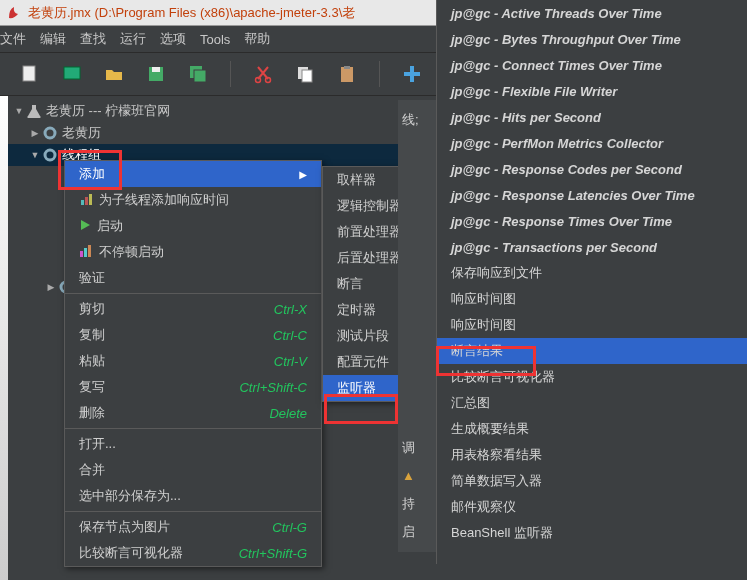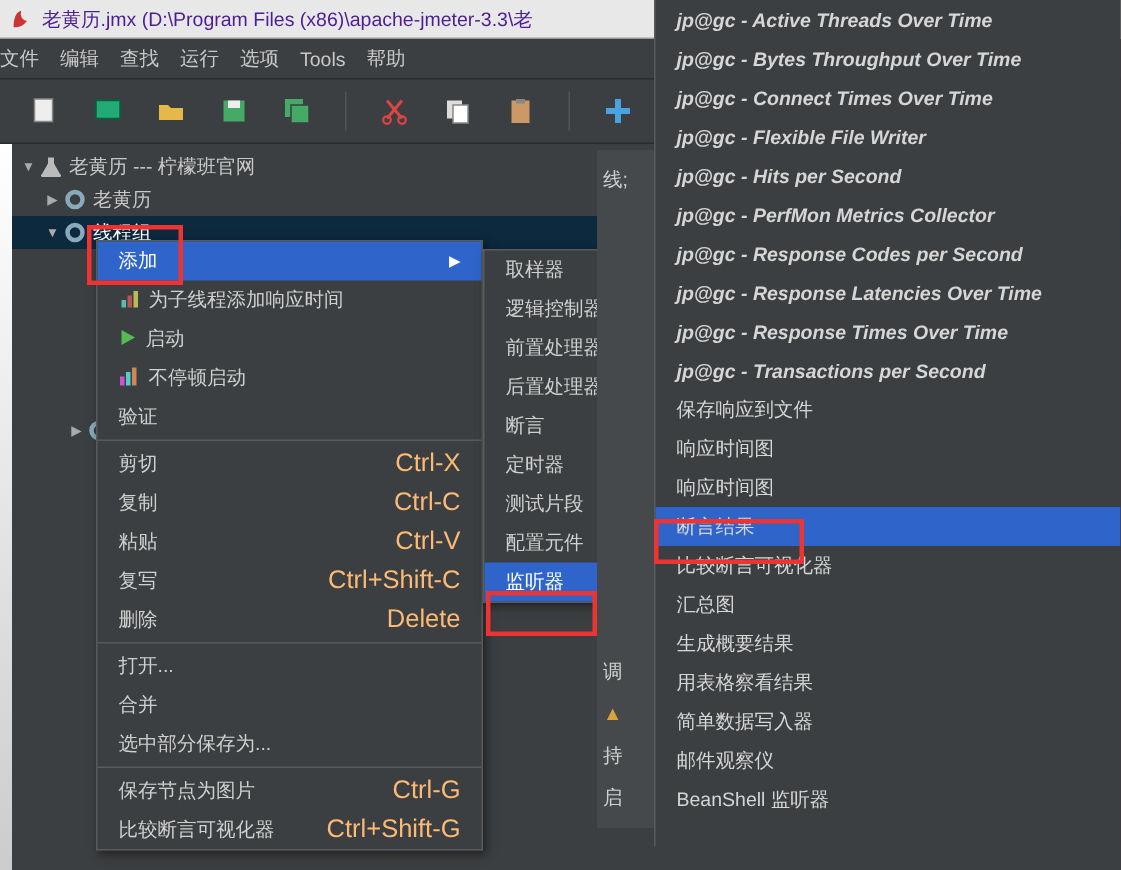--- a/index.html
+++ b/index.html
@@ -4,7 +4,7 @@
 <style>
 * { margin:0; padding:0; box-sizing:border-box; font-family:"Microsoft YaHei","SimSun",sans-serif; font-size:13px; }
 body { background:#3c3f41; color:#bbbbbb; width:747px; height:580px; overflow:hidden; position:relative; }
-.title-bar { background:#e8e8e8; height:26px; display:flex; align-items:center; padding-left:6px; color:#4c1d95; border-bottom:1px solid #999; }
+.title-bar { background:#e8e8e8; height:26px; display:flex; align-items:center; padding-left:6px; color:#c2410c; border-bottom:1px solid #999; }
 .title-bar .app-icon { width:16px; height:16px; margin-right:6px; }
 .menu-bar { background:#3c3f41; height:26px; display:flex; align-items:center; gap:14px; color:#c8c8c8; font-size:14px; }
 .menu-bar span { cursor:default; }

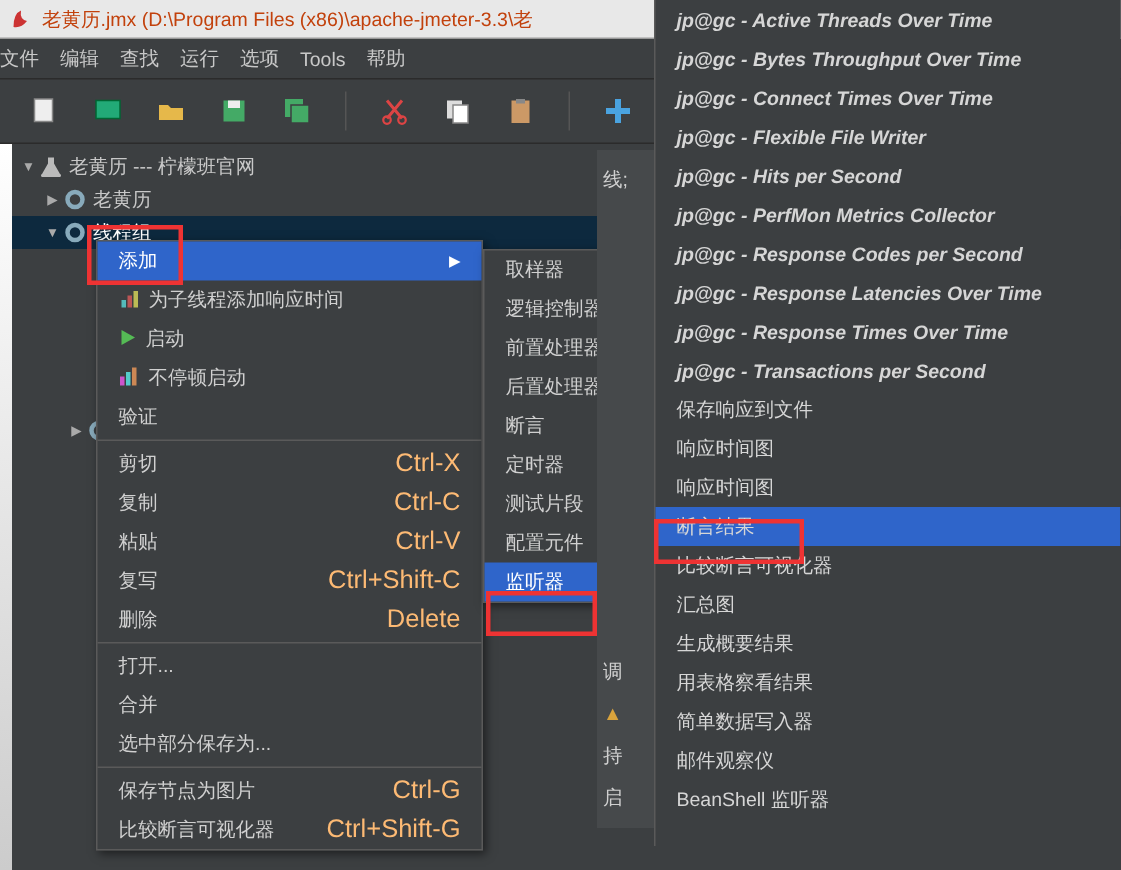--- a/index.html
+++ b/index.html
@@ -24,7 +24,7 @@
 .ctx-item { display:flex; align-items:center; justify-content:space-between; height:26px; padding:0 14px 0 14px; color:#d0d0d0; white-space:nowrap; }
 .ctx-item.hl { background:#2f65ca; color:#fff; }
 .ctx-div { height:1px; background:#5a5a5a; margin:2px 0; }
-.shortcut { color:#fdba74; font-size:17px; margin-left:30px; }
+.shortcut { color:#22c55e; font-size:13px; margin-left:30px;font-style:italic; }
 .arrow-r { font-size:10px; color:#bbb; margin-left:20px; }
 .ctx-item.hl .arrow-r, .ctx-item.hl .shortcut { color:#fff; }
 

